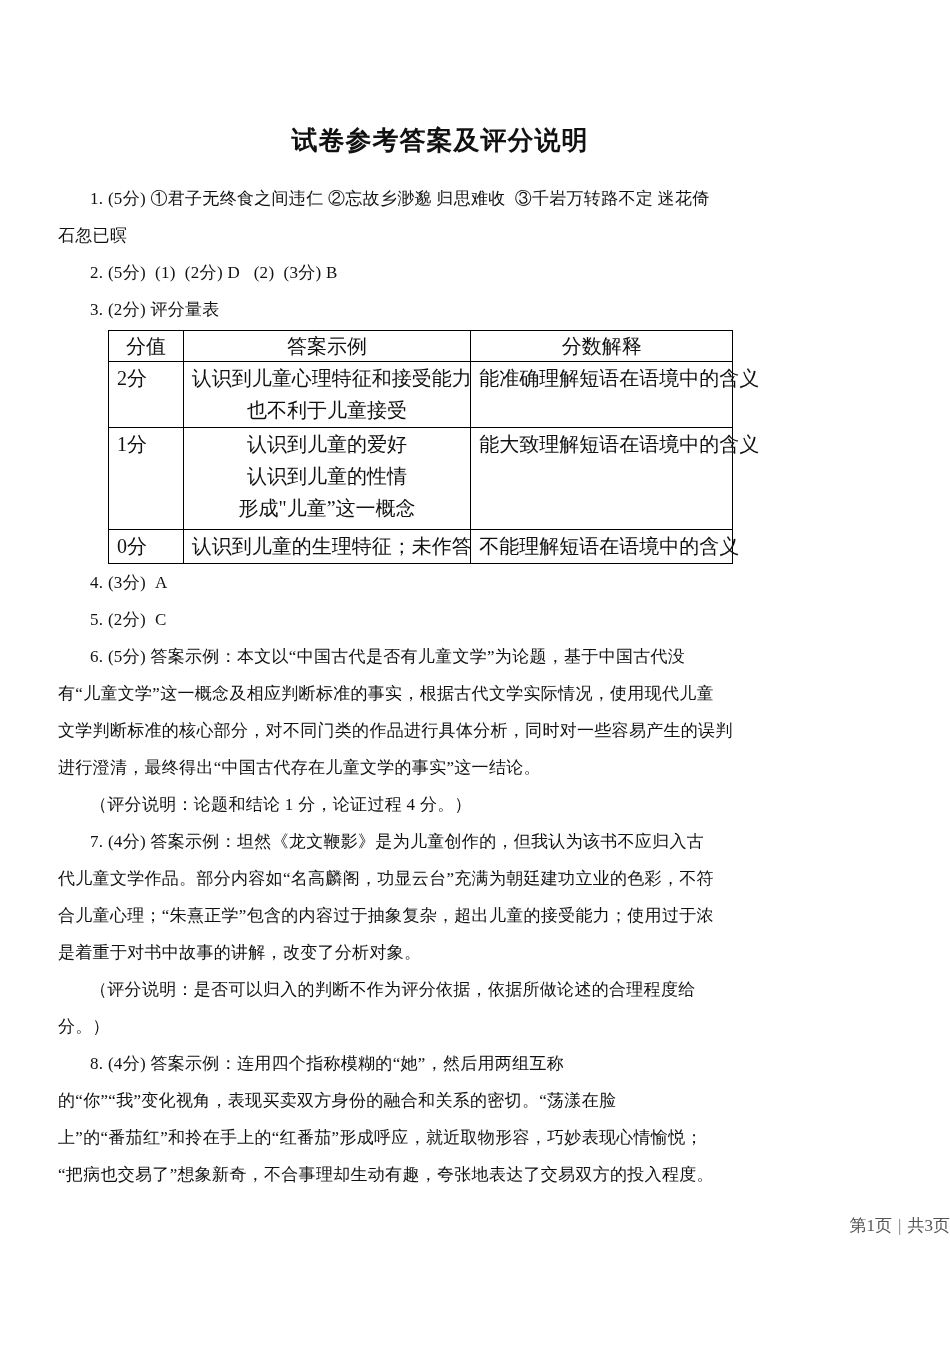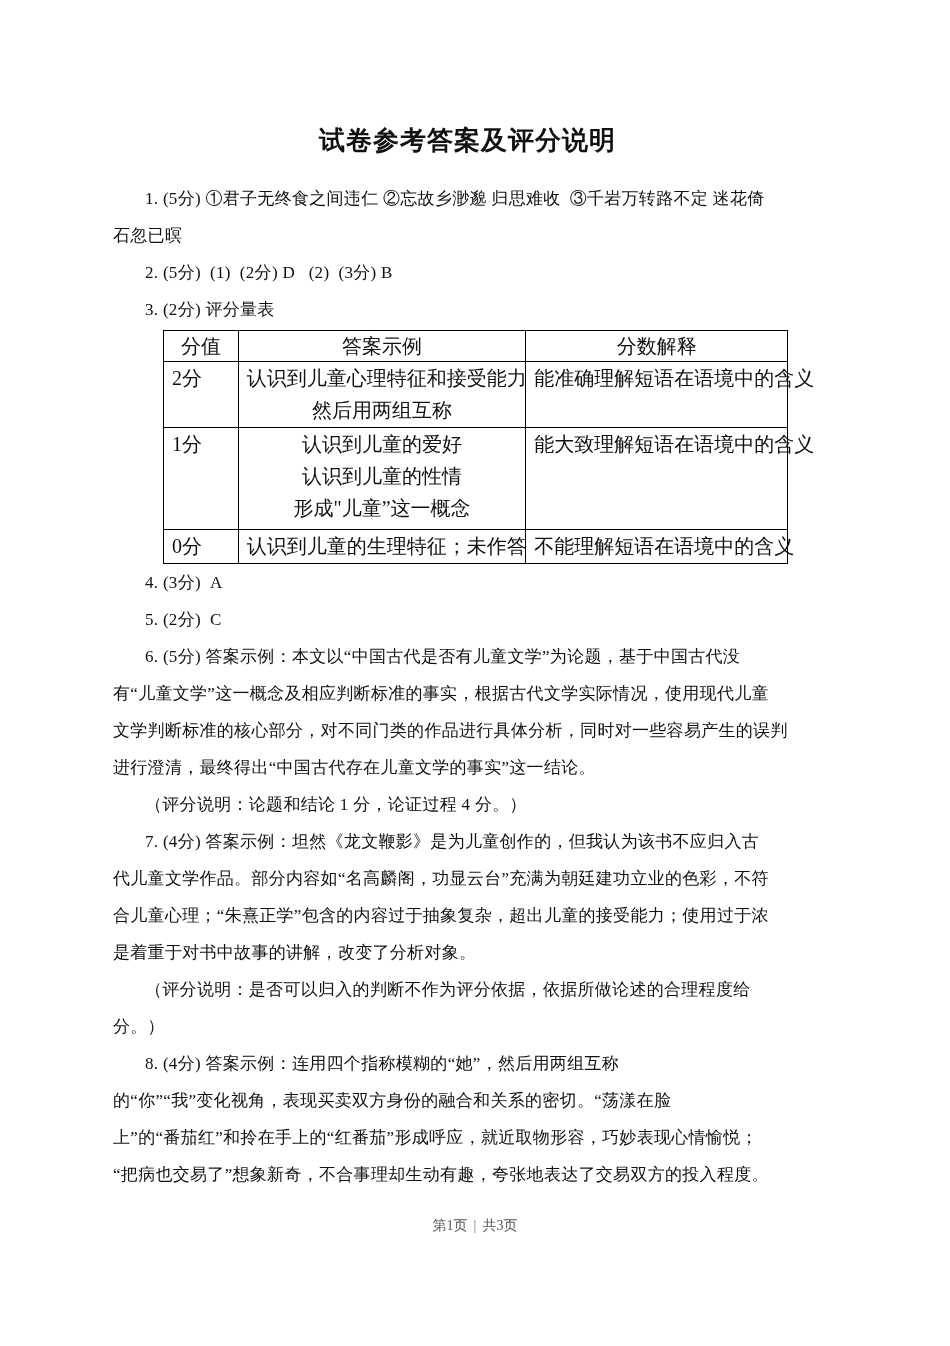--- a/index.html
+++ b/index.html
@@ -14,7 +14,7 @@
     overflow: hidden;
   }
   .content {
-    padding: 121px 128px 0 113px; 
+    padding: 121px 128px 0 58px; 
   }
   .doc-title {
     margin: 0 0 19px 0;

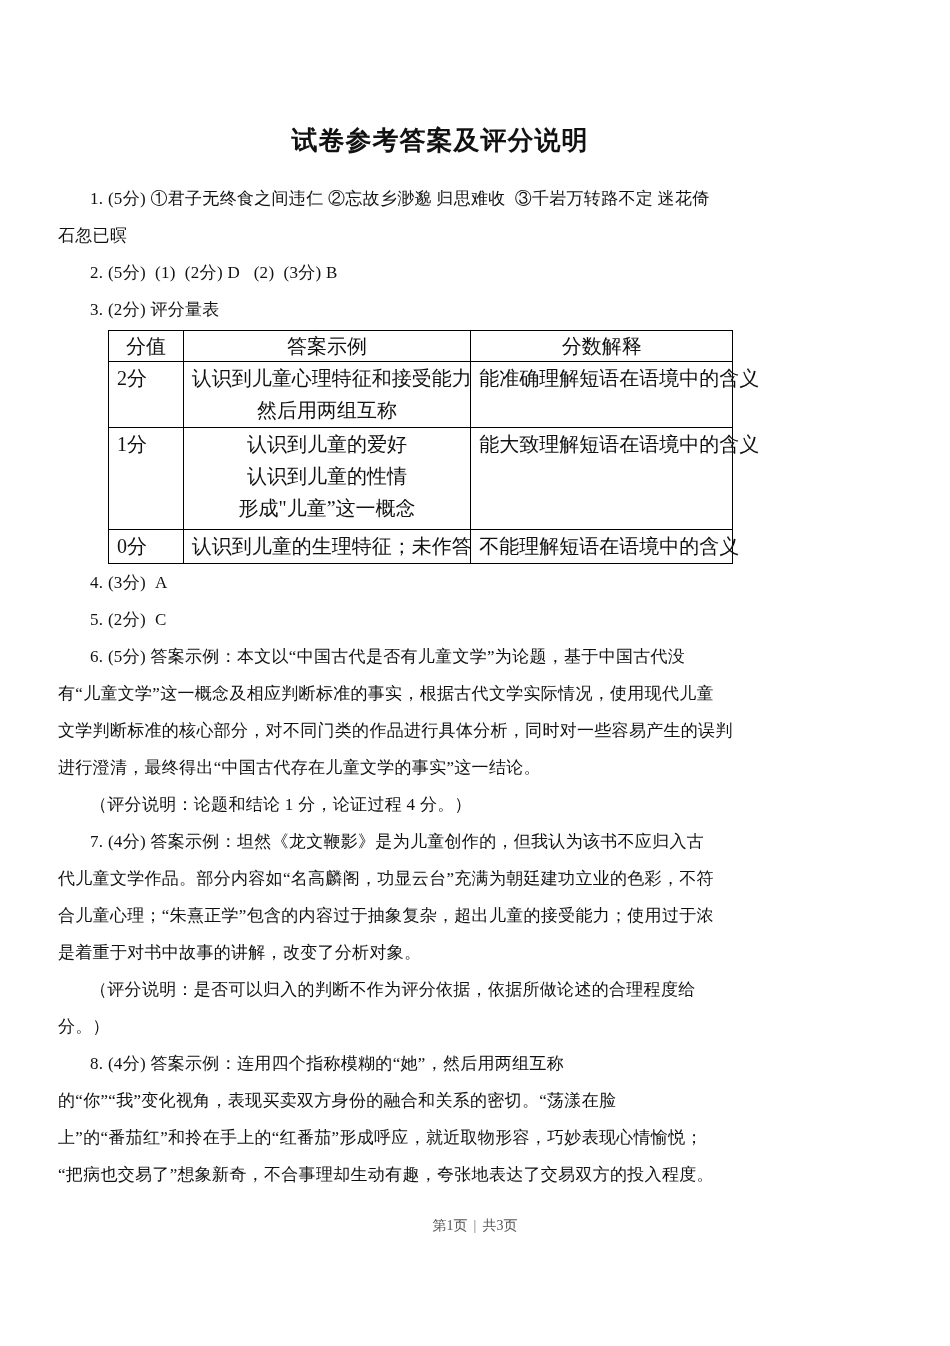--- a/index.html
+++ b/index.html
@@ -95,7 +95,7 @@
           </td>
           <td class="col-example">
             <div class="cell-line">认识到儿童心理特征和接受能力</div>
-            <div class="cell-line">然后用两组互称</div>
+            <div class="cell-line">也不利于儿童接受</div>
           </td>
           <td class="col-interp">
             <div class="cell-line">能准确理解短语在语境中的含义</div>

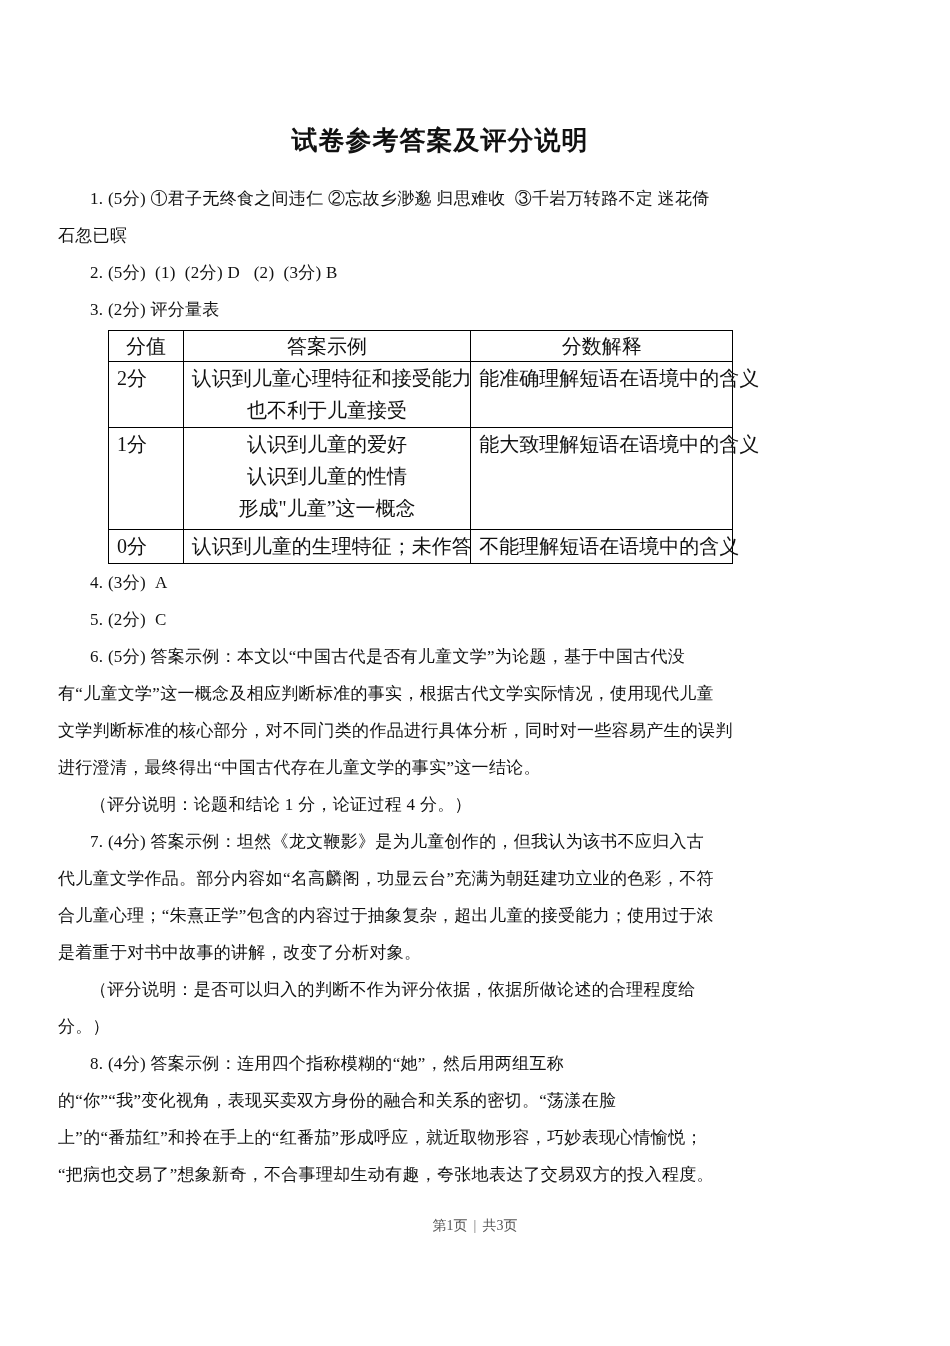--- a/index.html
+++ b/index.html
@@ -60,8 +60,8 @@
 
   .page-footer {
     margin-top: 22px;
-    text-align: center;
-    font-size: 14px;
+    text-align: right;
+    font-size: 17px;
     line-height: 22px;
     color: #555555;
   }

